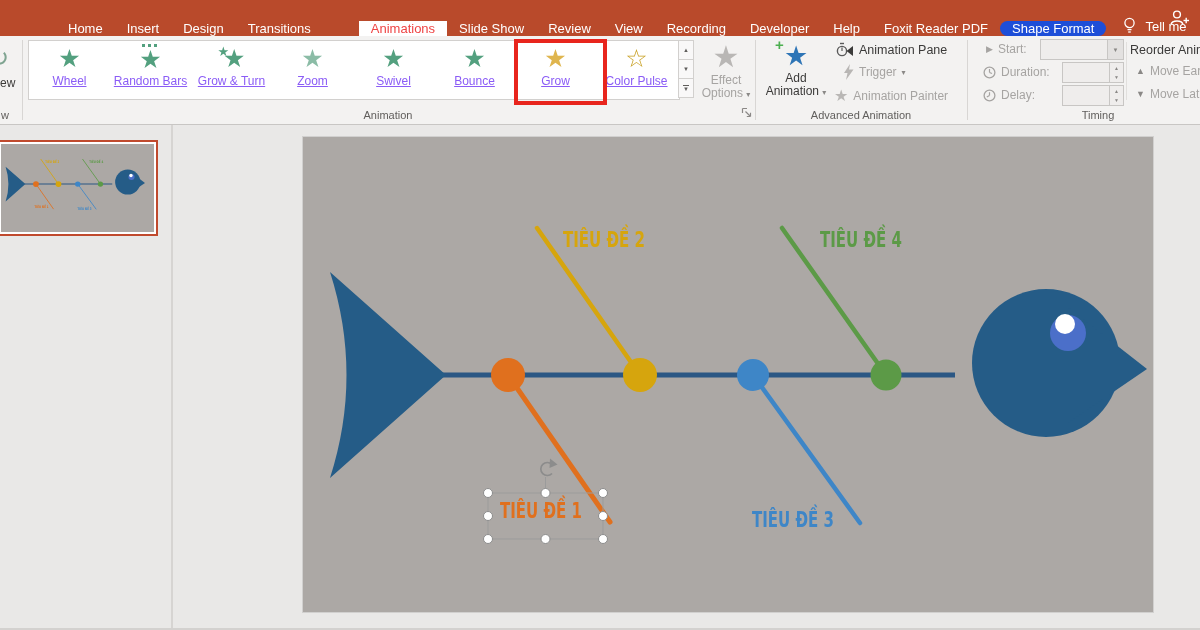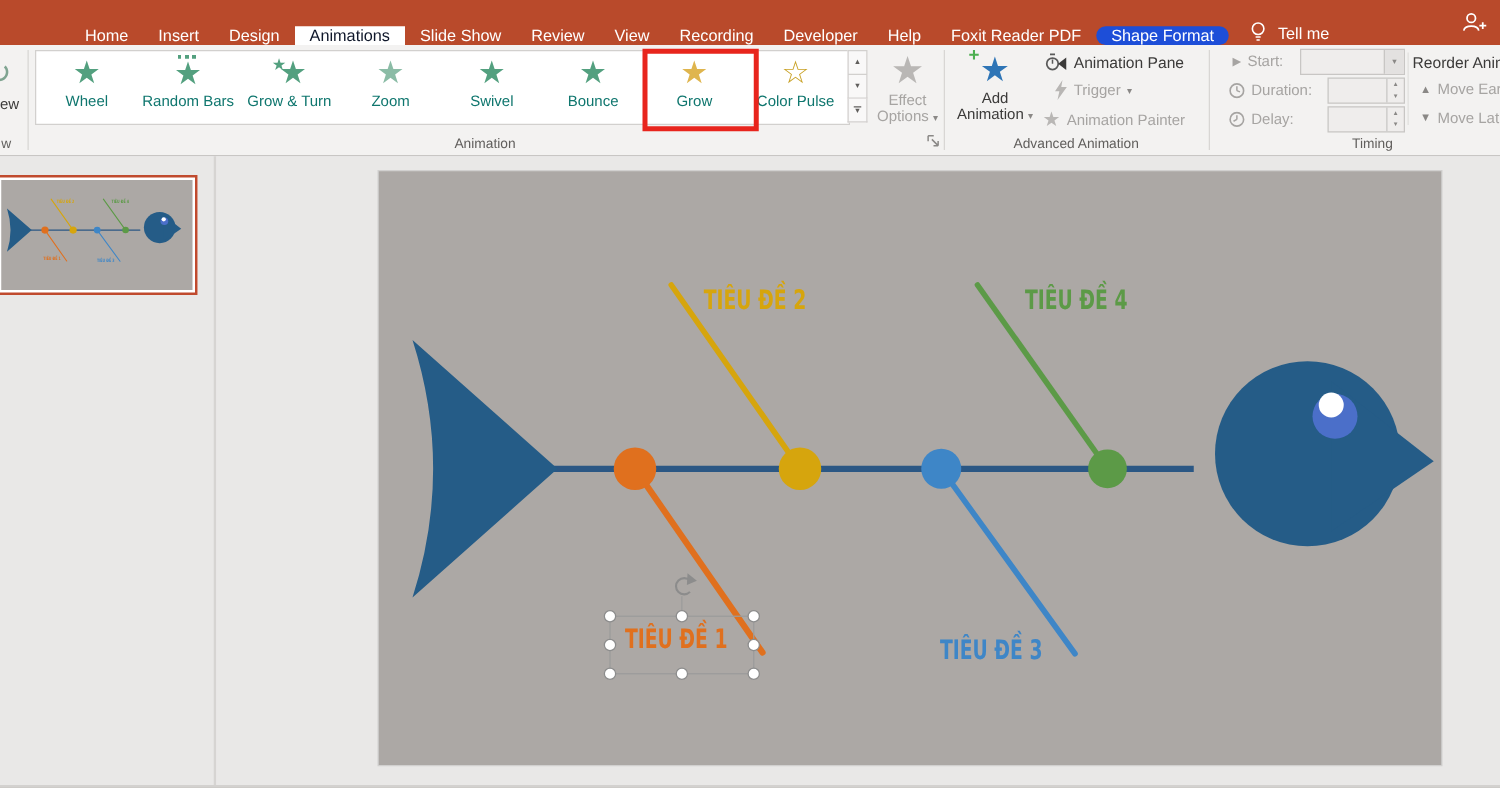--- a/index.html
+++ b/index.html
@@ -103,6 +103,7 @@
   <span class="tab">Home</span>
   <span class="tab">Insert</span>
   <span class="tab">Design</span>
+  <span class="tab">Transitions</span>
   <span class="tab active">Animations</span>
   <span class="tab">Slide Show</span>
   <span class="tab">Review</span>

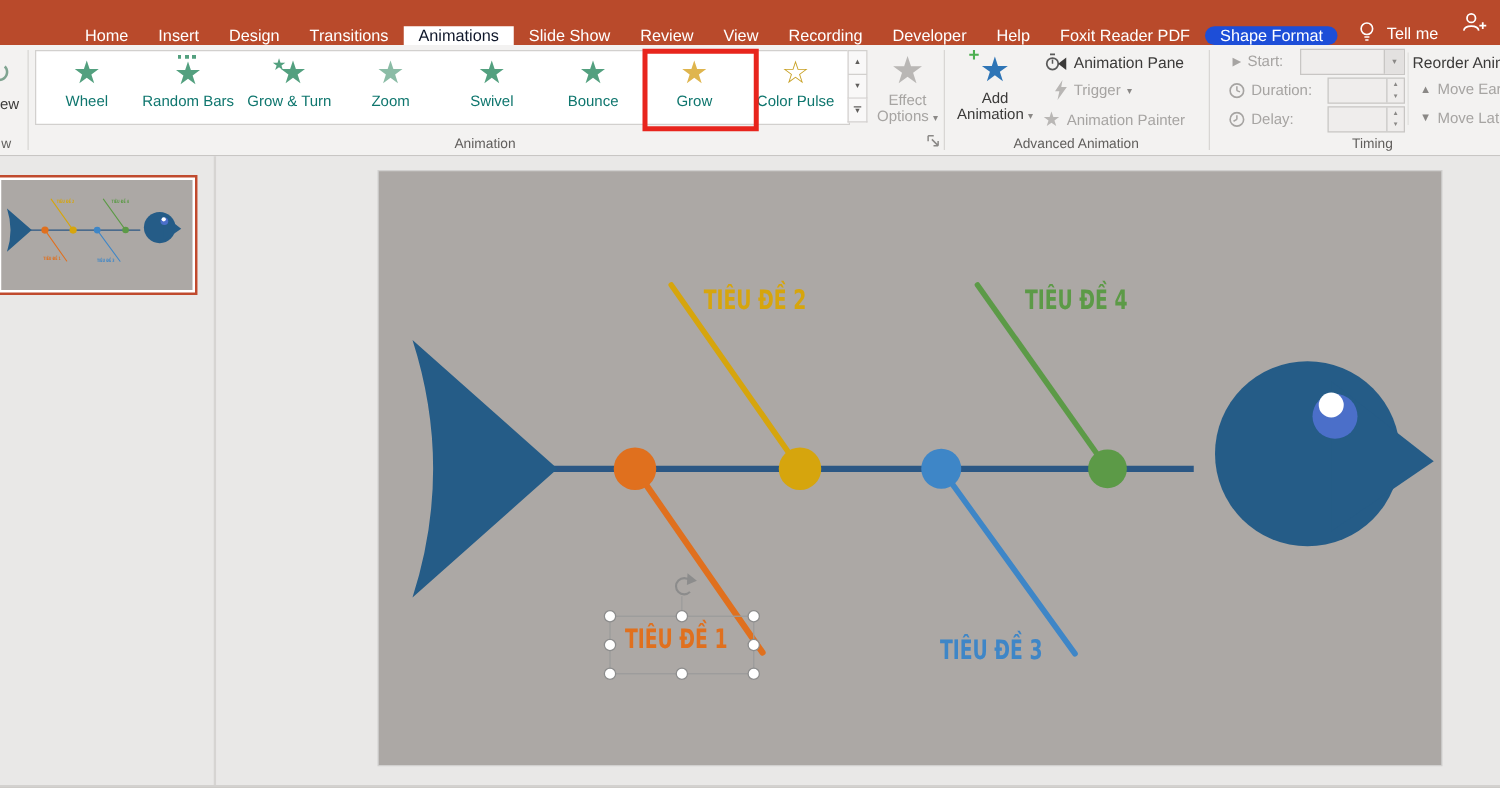--- a/index.html
+++ b/index.html
@@ -11,7 +11,7 @@
   #menubar{position:absolute;top:0;left:0;right:0;height:36px;background:#B94A2B;
            display:flex;align-items:flex-end;padding-left:56px;color:#fff;font-size:13px;}
   .tab{display:flex;align-items:center;padding:0 12px;white-space:nowrap;cursor:default;}
-  .tab.active{background:#FFFFFF;color:#0f172a;}
+  .tab.active{background:#FFFFFF;color:#ef4444;margin-left:36px;}
   .tab.contextual{background:#1d4ed8;border-radius:16px;}
   .tellme{display:flex;align-items:center;gap:8px;padding:0 12px;margin-left:4px;}
   .person{position:absolute;right:10px;top:9px;}

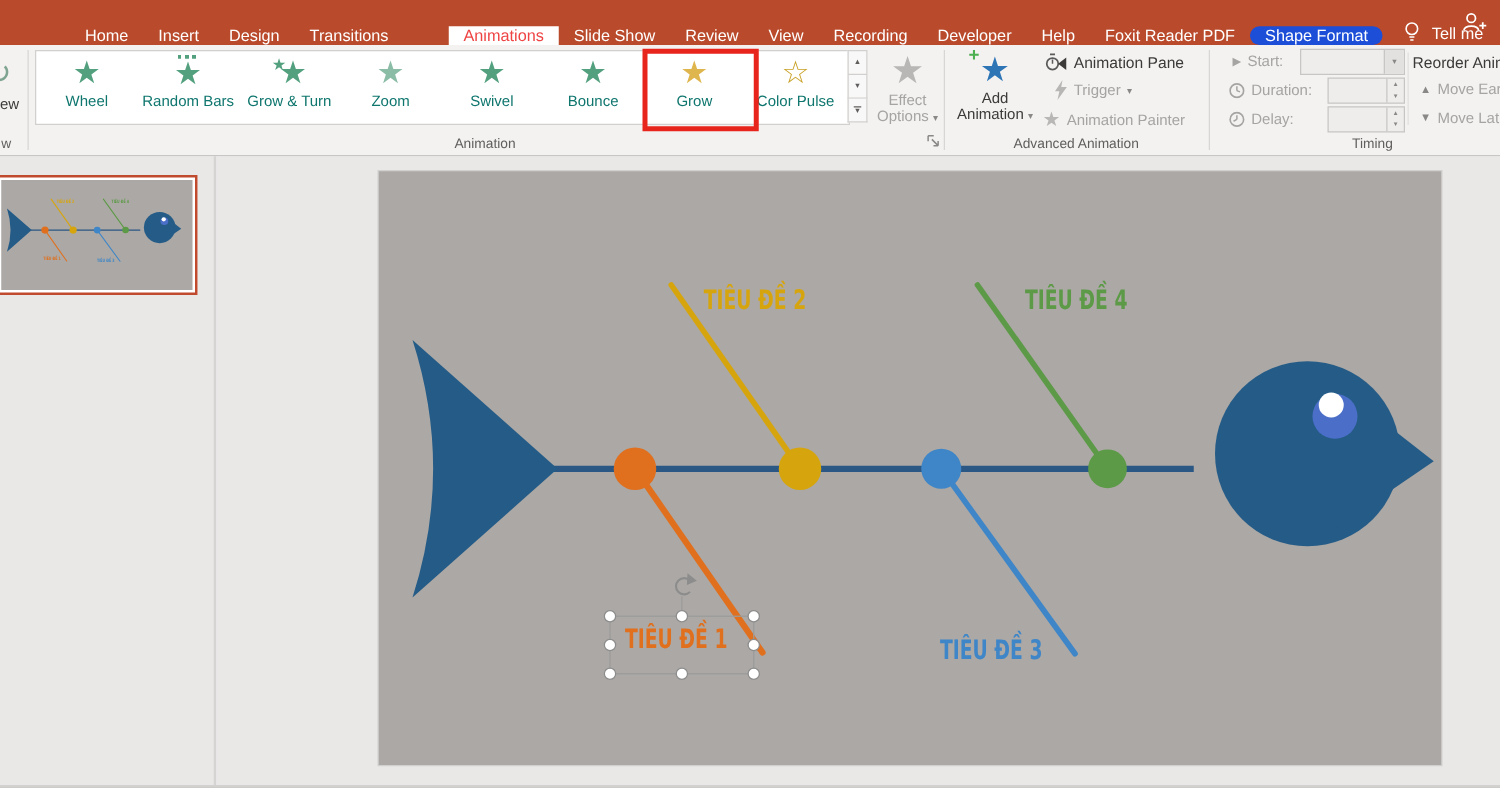--- a/index.html
+++ b/index.html
@@ -39,7 +39,7 @@
   .blue-star{color:#2E75B6;}
   .dashes{width:16px;height:3px;margin-bottom:-1px;
           background:repeating-linear-gradient(90deg,#53A07F 0 3px,transparent 3px 6px);}
-  .glabel{font-size:12px;color:#0f766e;white-space:nowrap;}
+  .glabel{font-size:12px;color:#8b5cf6;white-space:nowrap;text-decoration:underline;}
   .smallstar{font-size:13px;line-height:10px;margin-right:-6px;margin-top:-12px;}
 
   .pulse-annotation{position:absolute;left:514px;top:3px;width:85px;height:58px;

